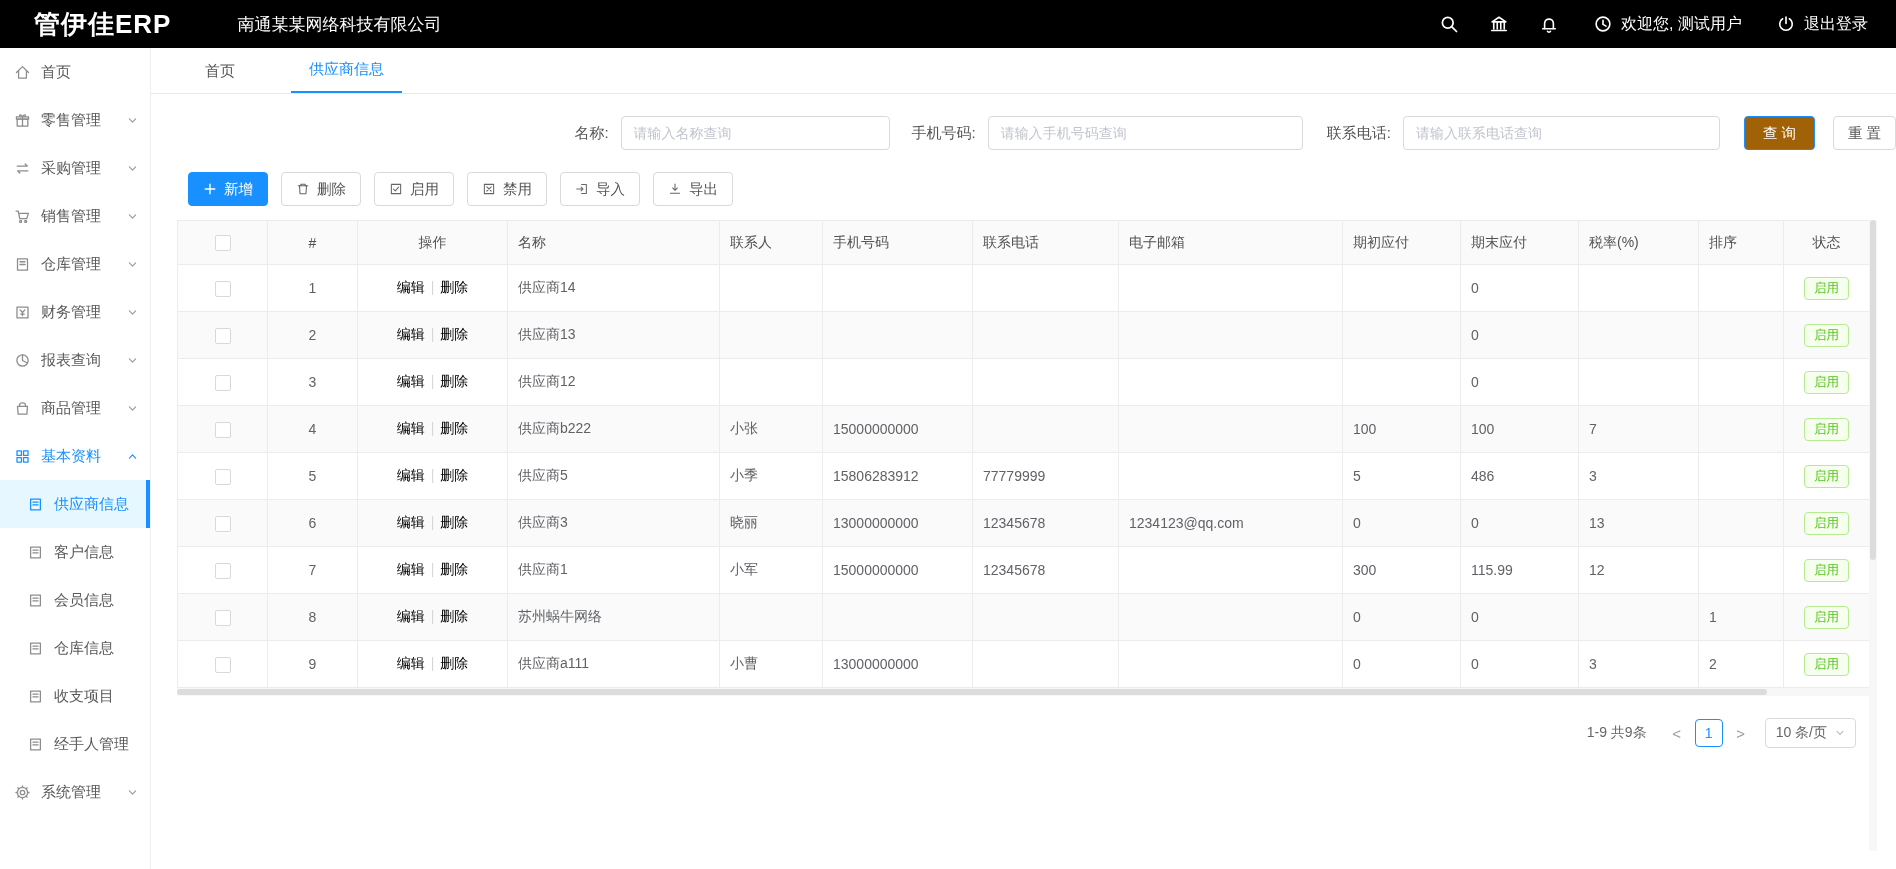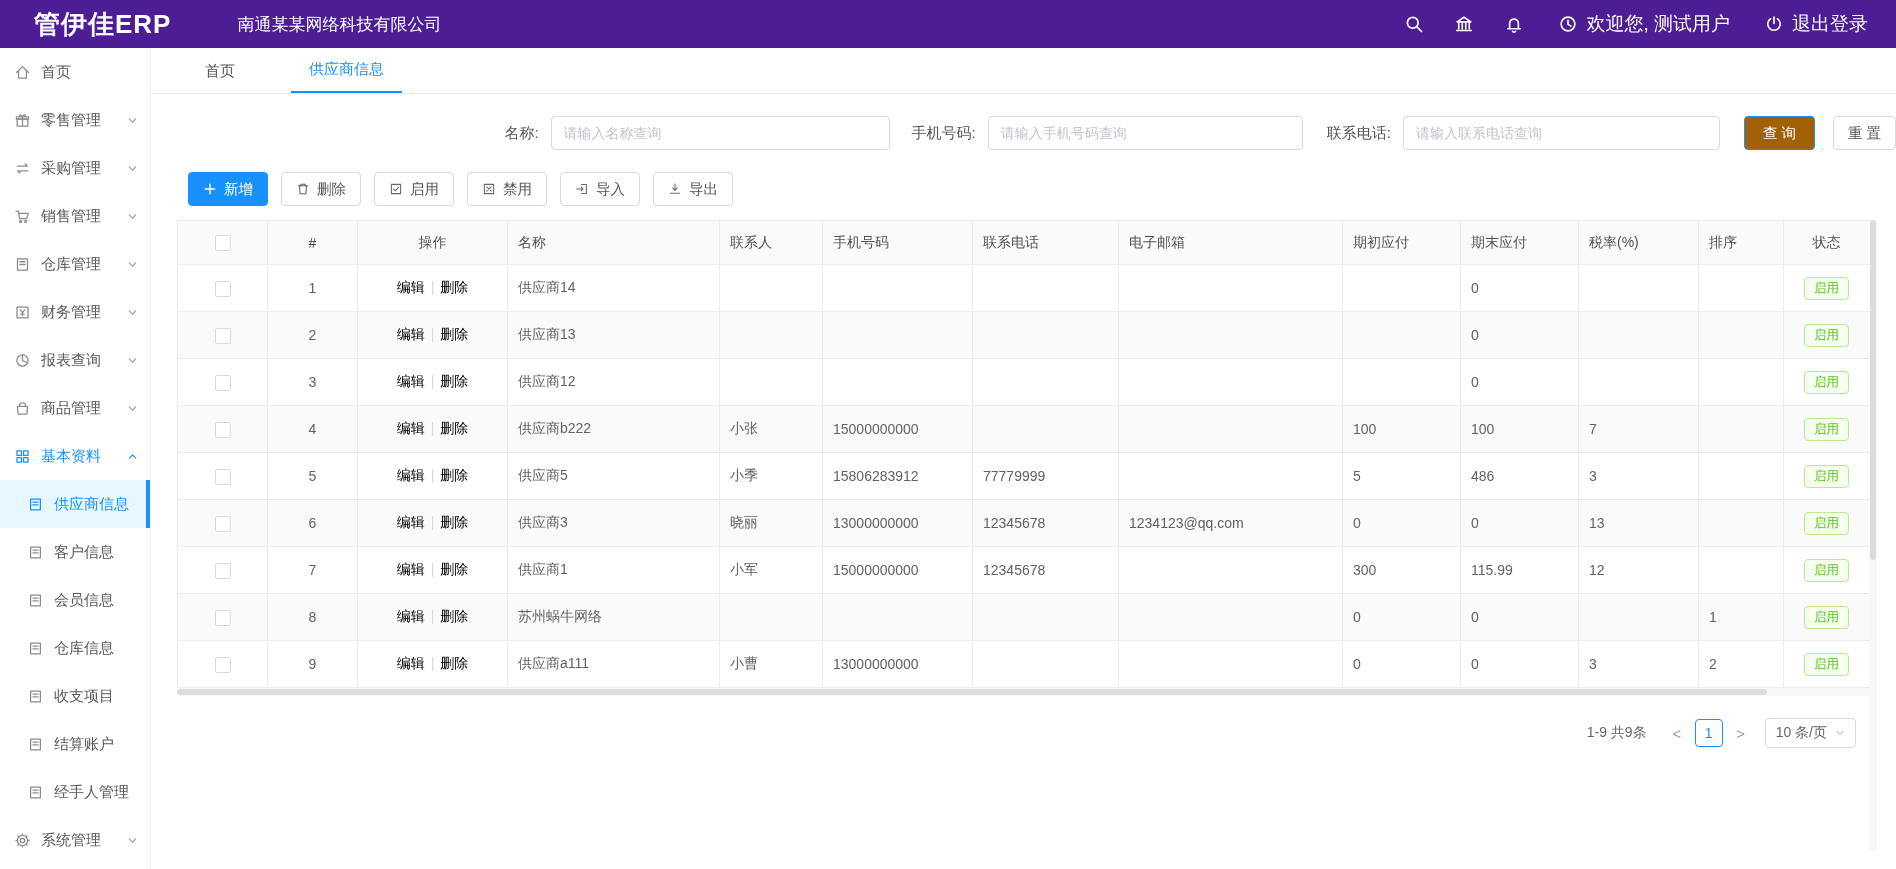--- a/index.html
+++ b/index.html
@@ -8,7 +8,7 @@
   .app { position:relative; width:1896px; height:869px; overflow:hidden; background:#fff; }
 
   
-  .topbar { position:absolute; top:0; left:0; width:1896px; height:48px; background:#4c1d95; display:flex; align-items:center; }
+  .topbar { position:absolute; top:0; left:0; width:1896px; height:48px; background:#000000; display:flex; align-items:center; }
   .logo { color:#fff; font-size:26px; font-weight:bold; margin-left:34px; letter-spacing:1px; }
   .company { color:#fff; font-size:17px; margin-left:66px; }
   .topbar-right { margin-left:auto; display:flex; align-items:center; margin-right:28px; }

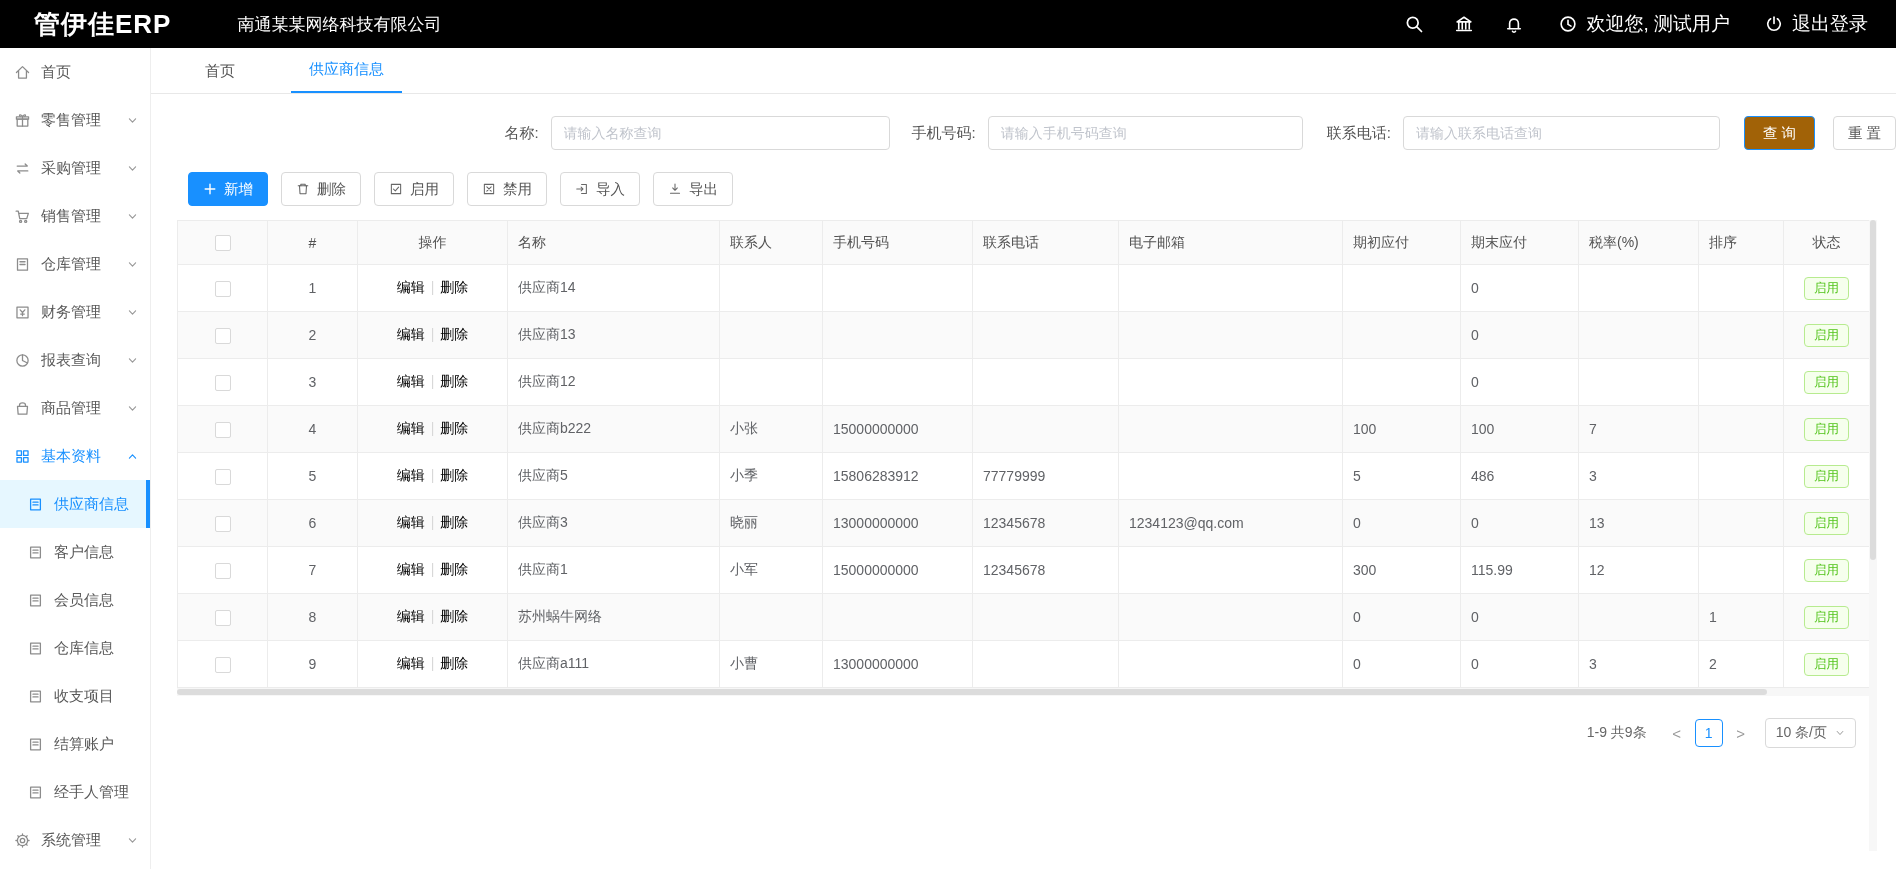--- a/index.html
+++ b/index.html
@@ -14,7 +14,7 @@
   .topbar-right { margin-left:auto; display:flex; align-items:center; margin-right:28px; }
   .top-icon { width:20px; height:20px; margin-left:30px; cursor:pointer; display:inline-flex; }
   .top-icon svg { width:20px; height:20px; }
-  .top-user, .top-logout { display:flex; align-items:center; color:#fff; font-size:19px; margin-left:34px; cursor:pointer; }
+  .top-user, .top-logout { display:flex; align-items:center; color:#fff; font-size:16px; margin-left:34px; cursor:pointer; }
   .top-user .top-icon, .top-logout .top-icon { margin-left:0; margin-right:8px; }
 
   

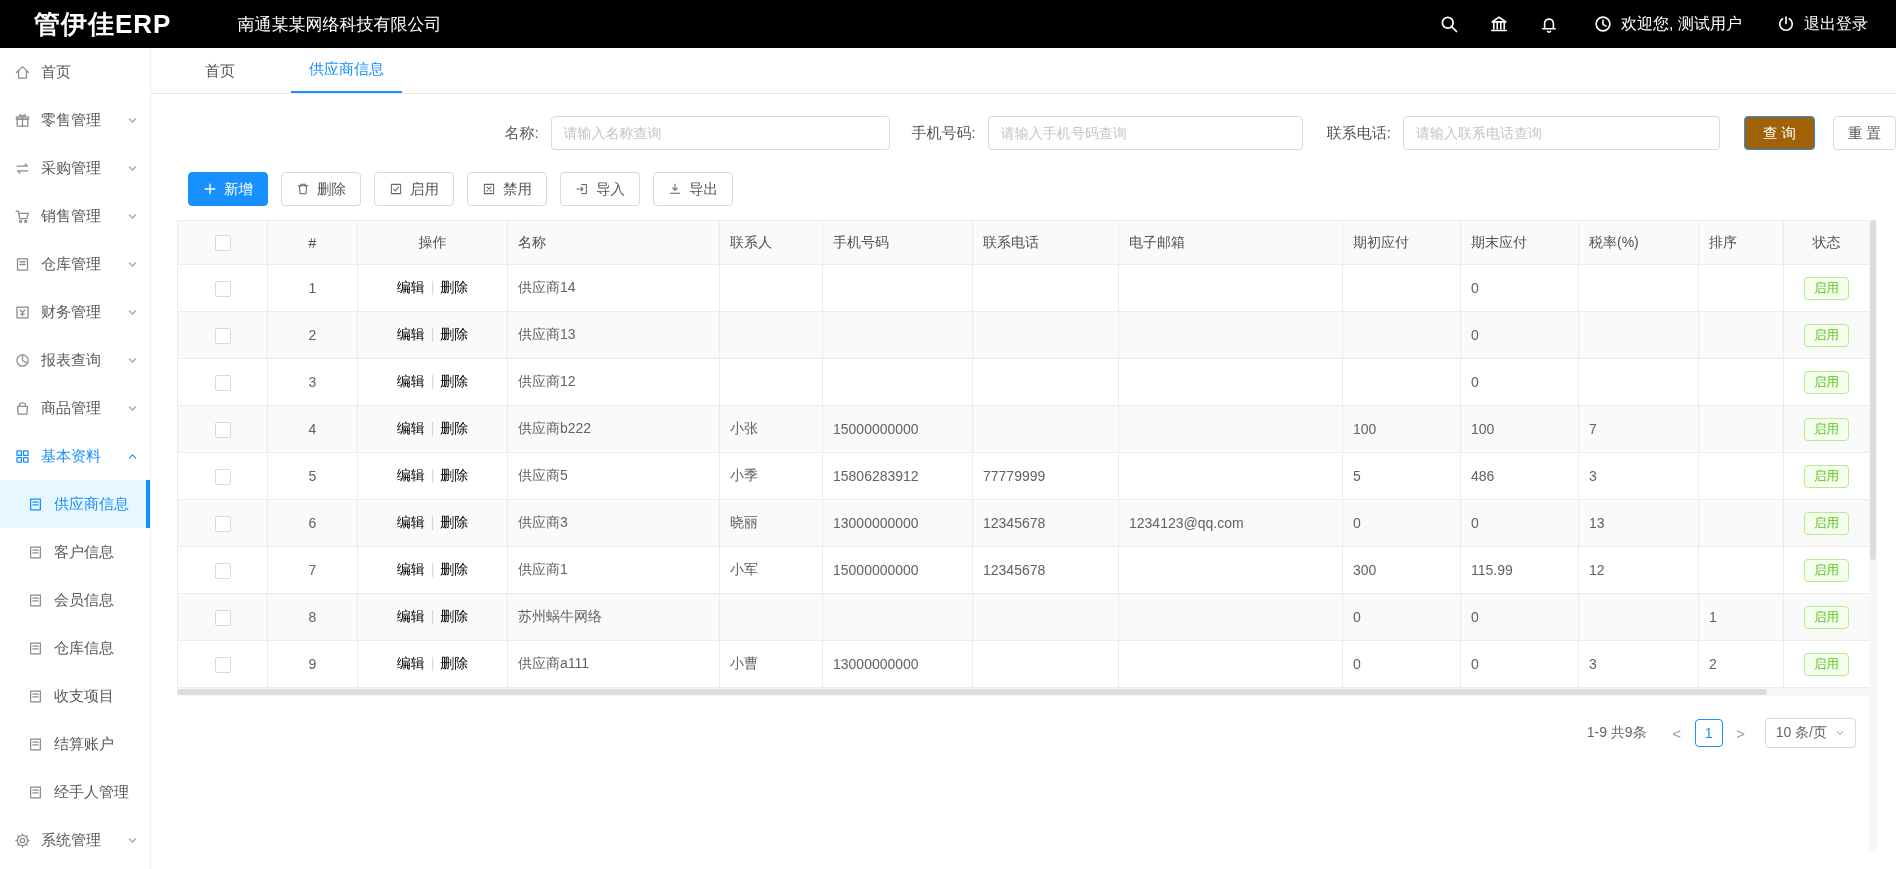--- a/index.html
+++ b/index.html
@@ -341,7 +341,7 @@
 
     <div class="filters">
       <span class="f-label">名称:</span>
-      <input class="f-input" style="width: 339px; margin-left: 12px;" placeholder="请输入名称查询">
+      <input class="f-input" style="width: 269px; margin-left: 12px;" placeholder="请输入名称查询">
       <span class="f-label" style="margin-left:22px;">手机号码:</span>
       <input class="f-input" style="width: 315px; margin-left: 12px;" placeholder="请输入手机号码查询">
       <span class="f-label" style="margin-left:24px;">联系电话:</span>

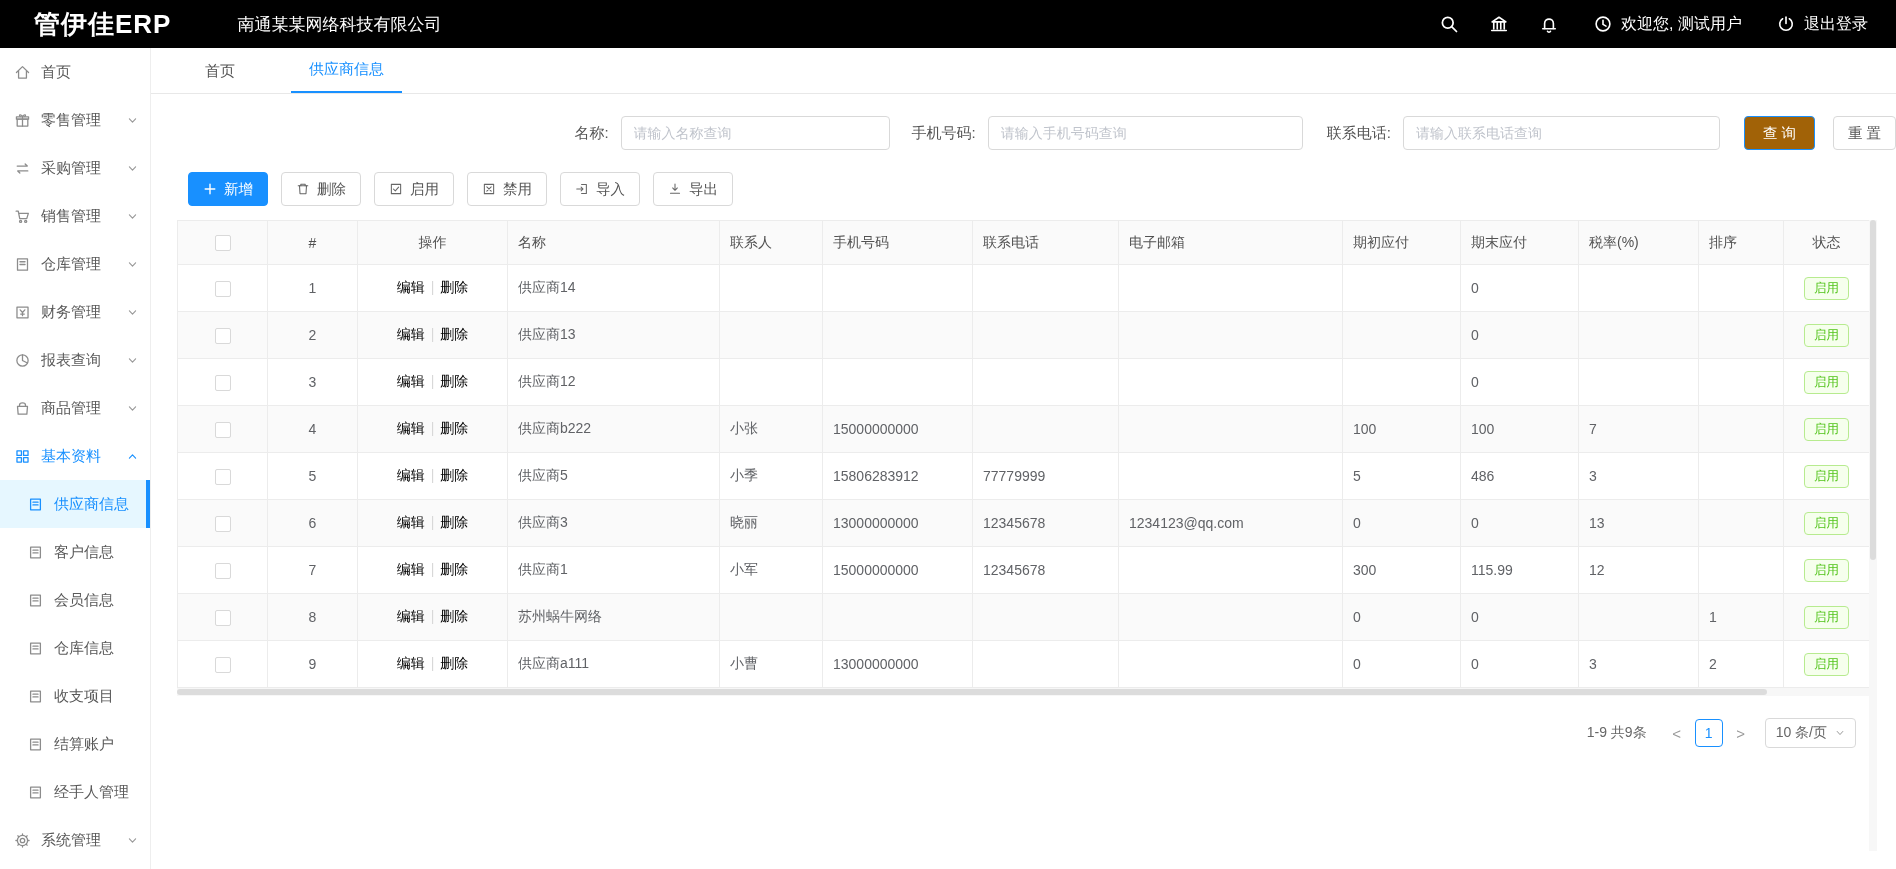--- a/index.html
+++ b/index.html
@@ -296,15 +296,6 @@
           </svg>
         </span>
         <span class="label">收支项目</span>
-      </div>
-      <div class="side-item sub">
-        <span class="icon">
-          <svg viewBox="0 0 16 16" fill="none" stroke="#8c8c8c" stroke-width="1.2" stroke-linecap="round" stroke-linejoin="round">
-            <rect x="3.4" y="3" width="9.2" height="10"></rect>
-            <path d="M5.6 5.8 H10.4 M5.6 8.4 H10.4"></path>
-          </svg>
-        </span>
-        <span class="label">结算账户</span>
       </div>
       <div class="side-item sub">
         <span class="icon">

